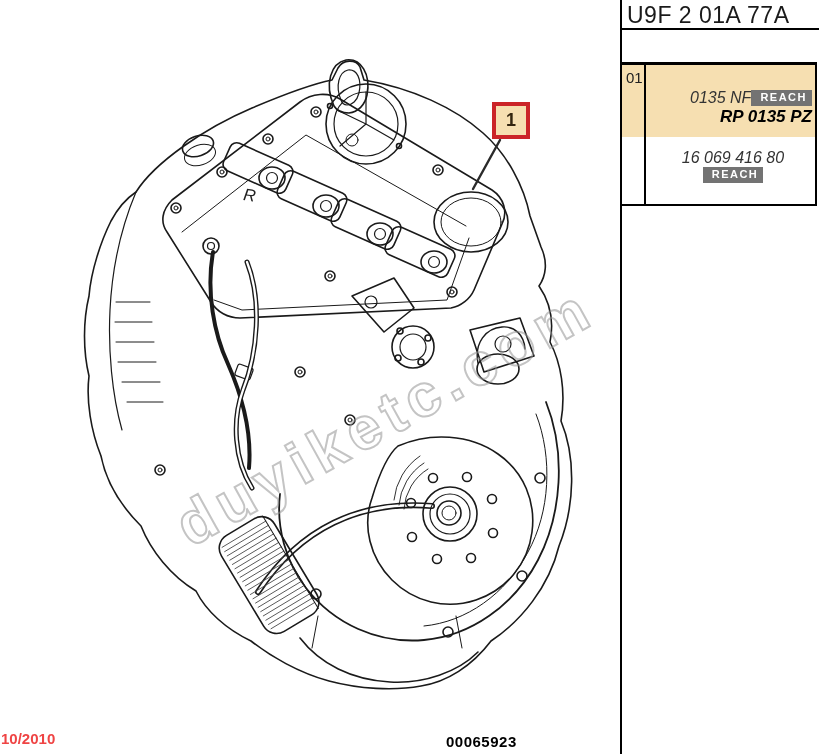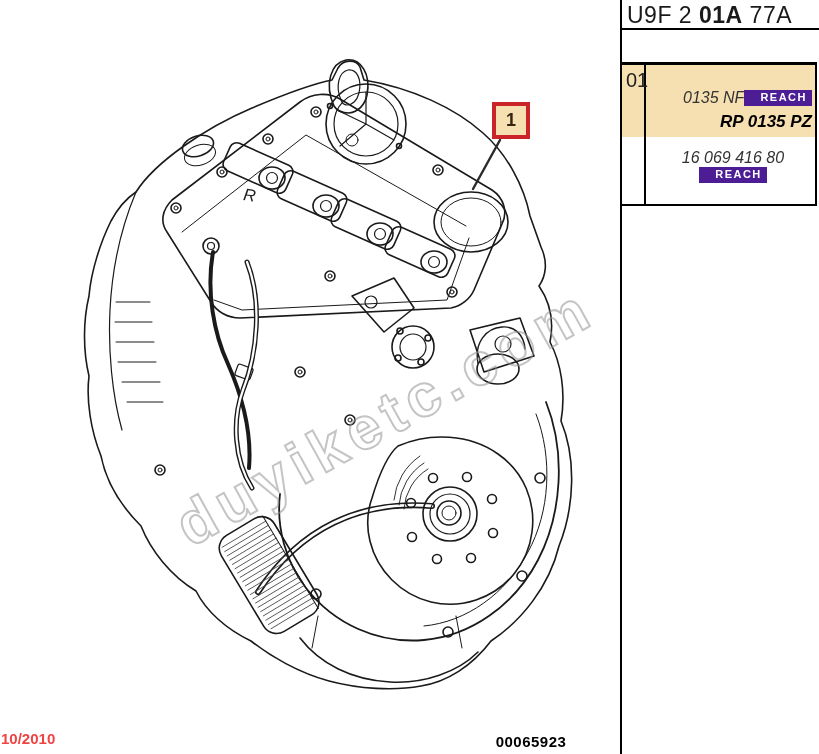--- a/index.html
+++ b/index.html
@@ -12,7 +12,7 @@
     position:absolute;left:627px;top:2px;font-size:23px;color:#1a1a1a;
     white-space:pre;letter-spacing:0.5px;
   }
-  .header-code .b{font-weight:bold;}
+  .header-code .b{font-weight:normal;}
   .header-rule{position:absolute;left:622px;top:28px;width:197px;height:2px;background:#000;}
 
   .parts-table{

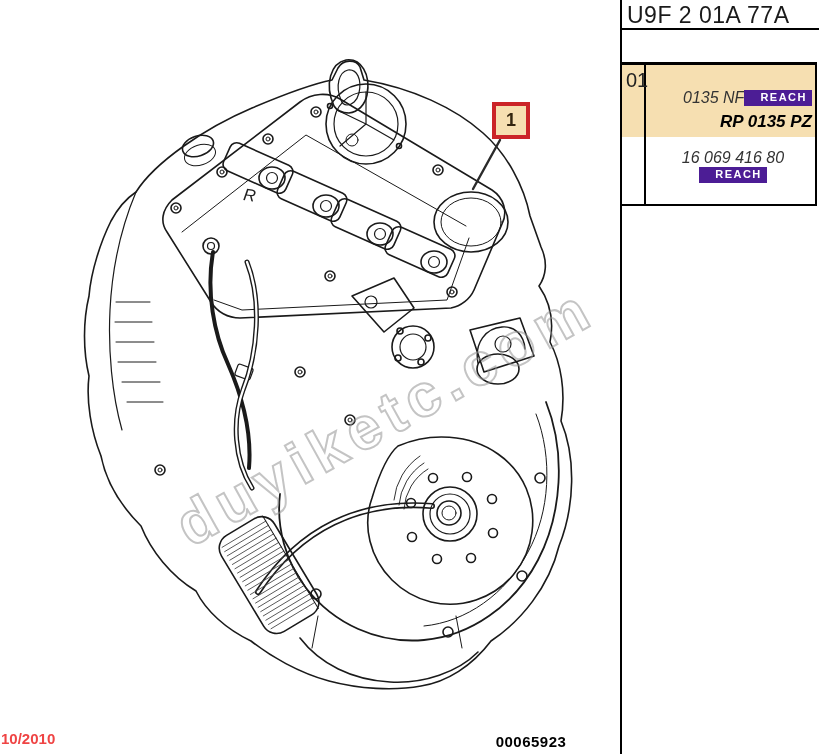--- a/index.html
+++ b/index.html
@@ -25,7 +25,7 @@
   .t-row.plain{background:#ffffff;flex:1;}
   .idx-col{
     width:24px;border-right:2px solid #000;box-sizing:border-box;
-    font-size:20px;color:#222;padding:4px 0 0 4px;flex:none;
+    font-size:15px;color:#222;padding:4px 0 0 4px;flex:none;
   }
   .row-content{flex:1;padding:0 3px 0 8px;box-sizing:border-box;min-width:0;}
   .line1{display:flex;justify-content:flex-end;align-items:center;}

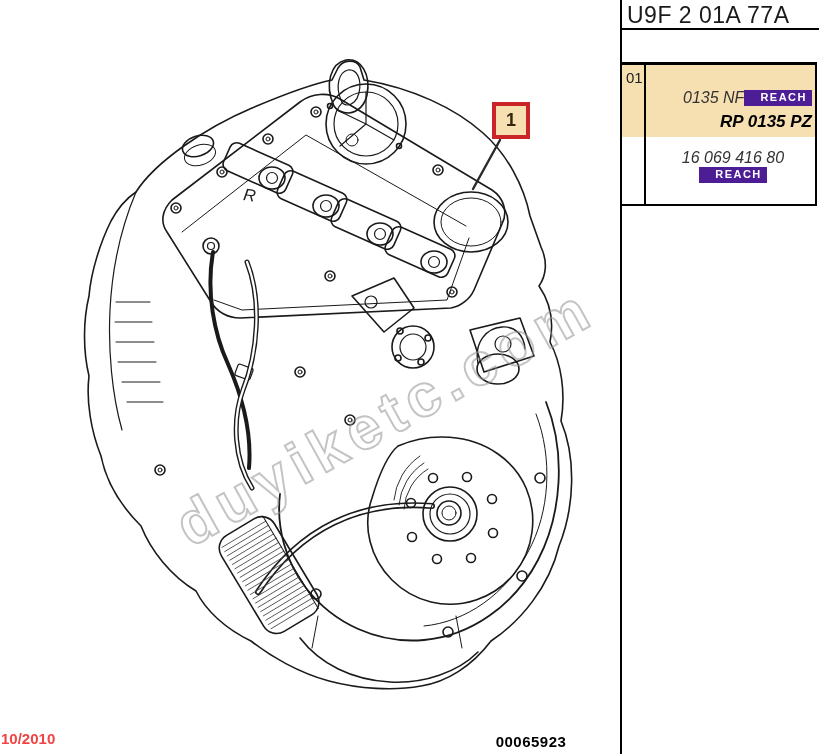--- a/index.html
+++ b/index.html
@@ -33,8 +33,8 @@
   .plain .line1{margin-top:12px;flex-direction:column;}
   .pn{font-style:italic;font-size:16px;color:#333;white-space:nowrap;}
   .reach{
-    background:#4c1d95;color:#fff;font-weight:bold;font-size:11px;
-    letter-spacing:1.5px;padding:2px 5px 3px 16px;line-height:1;flex:none;
+    background:#737373;color:#fff;font-weight:bold;font-size:11px;
+    letter-spacing:1.5px;padding:2px 5px 3px 9px;line-height:1;flex:none;
   }
   .line2{text-align:right;margin-top:5px;font-weight:bold;font-style:italic;
     font-size:17px;color:#000;white-space:nowrap;}

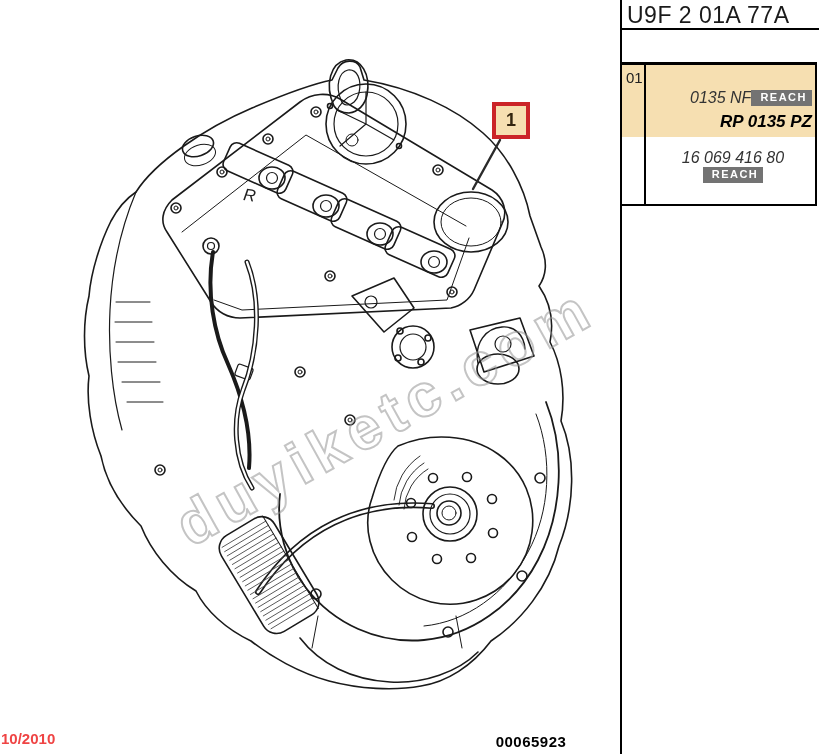--- a/index.html
+++ b/index.html
@@ -36,7 +36,7 @@
     background:#737373;color:#fff;font-weight:bold;font-size:11px;
     letter-spacing:1.5px;padding:2px 5px 3px 9px;line-height:1;flex:none;
   }
-  .line2{text-align:right;margin-top:5px;font-weight:bold;font-style:italic;
+  .line2{text-align:right;font-weight:bold;font-style:italic;
     font-size:17px;color:#000;white-space:nowrap;}
 
   .callout{

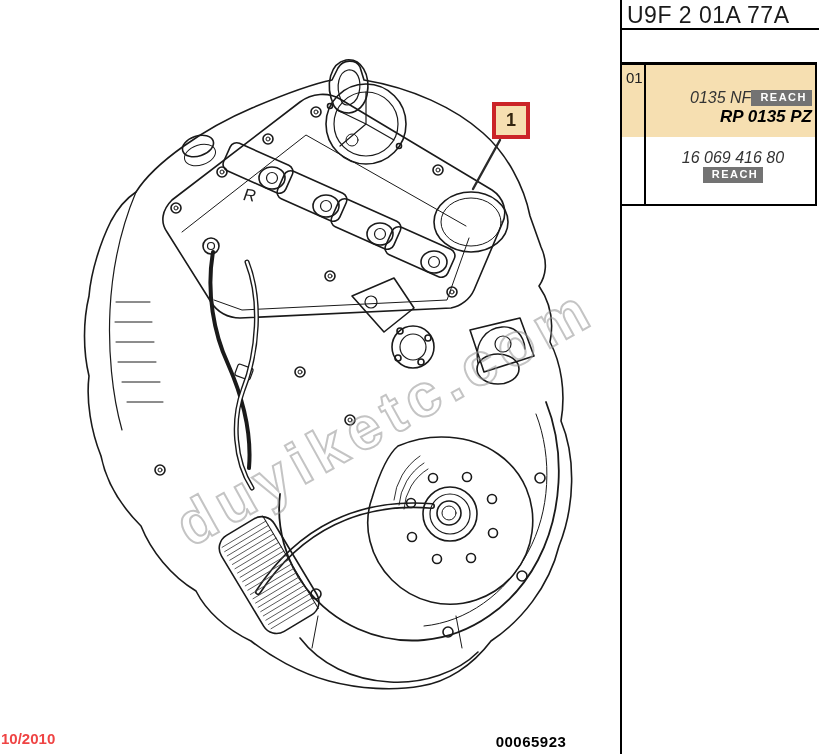--- a/index.html
+++ b/index.html
@@ -52,7 +52,7 @@
     pointer-events:none;
   }
   .footer-date{position:absolute;left:1px;top:730px;font-weight:bold;font-size:15px;color:#ef4444;}
-  .footer-doc{position:absolute;left:446px;top:733px;width:170px;text-align:center;
+  .footer-doc{position:absolute;left:446px;top:733px;width:170px;text-align:left;
     font-weight:bold;font-size:15px;letter-spacing:0.5px;color:#000;}
   svg.engine{position:absolute;left:0;top:0;}
 </style>

